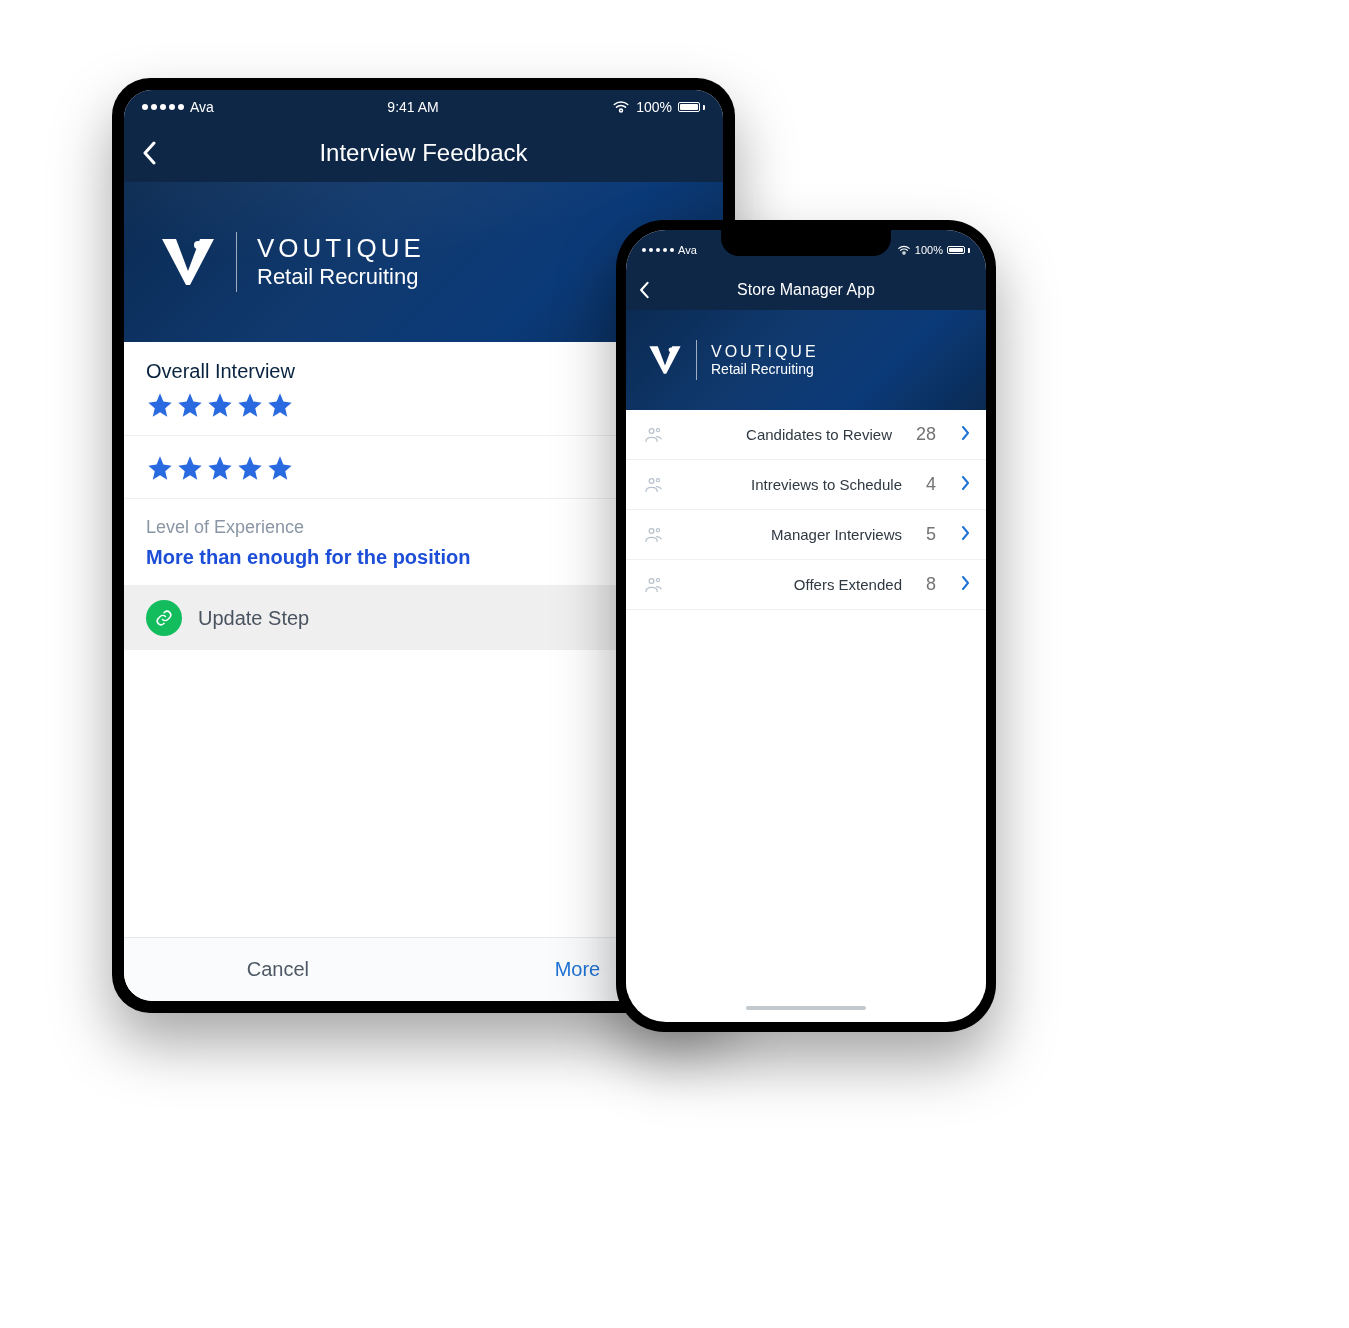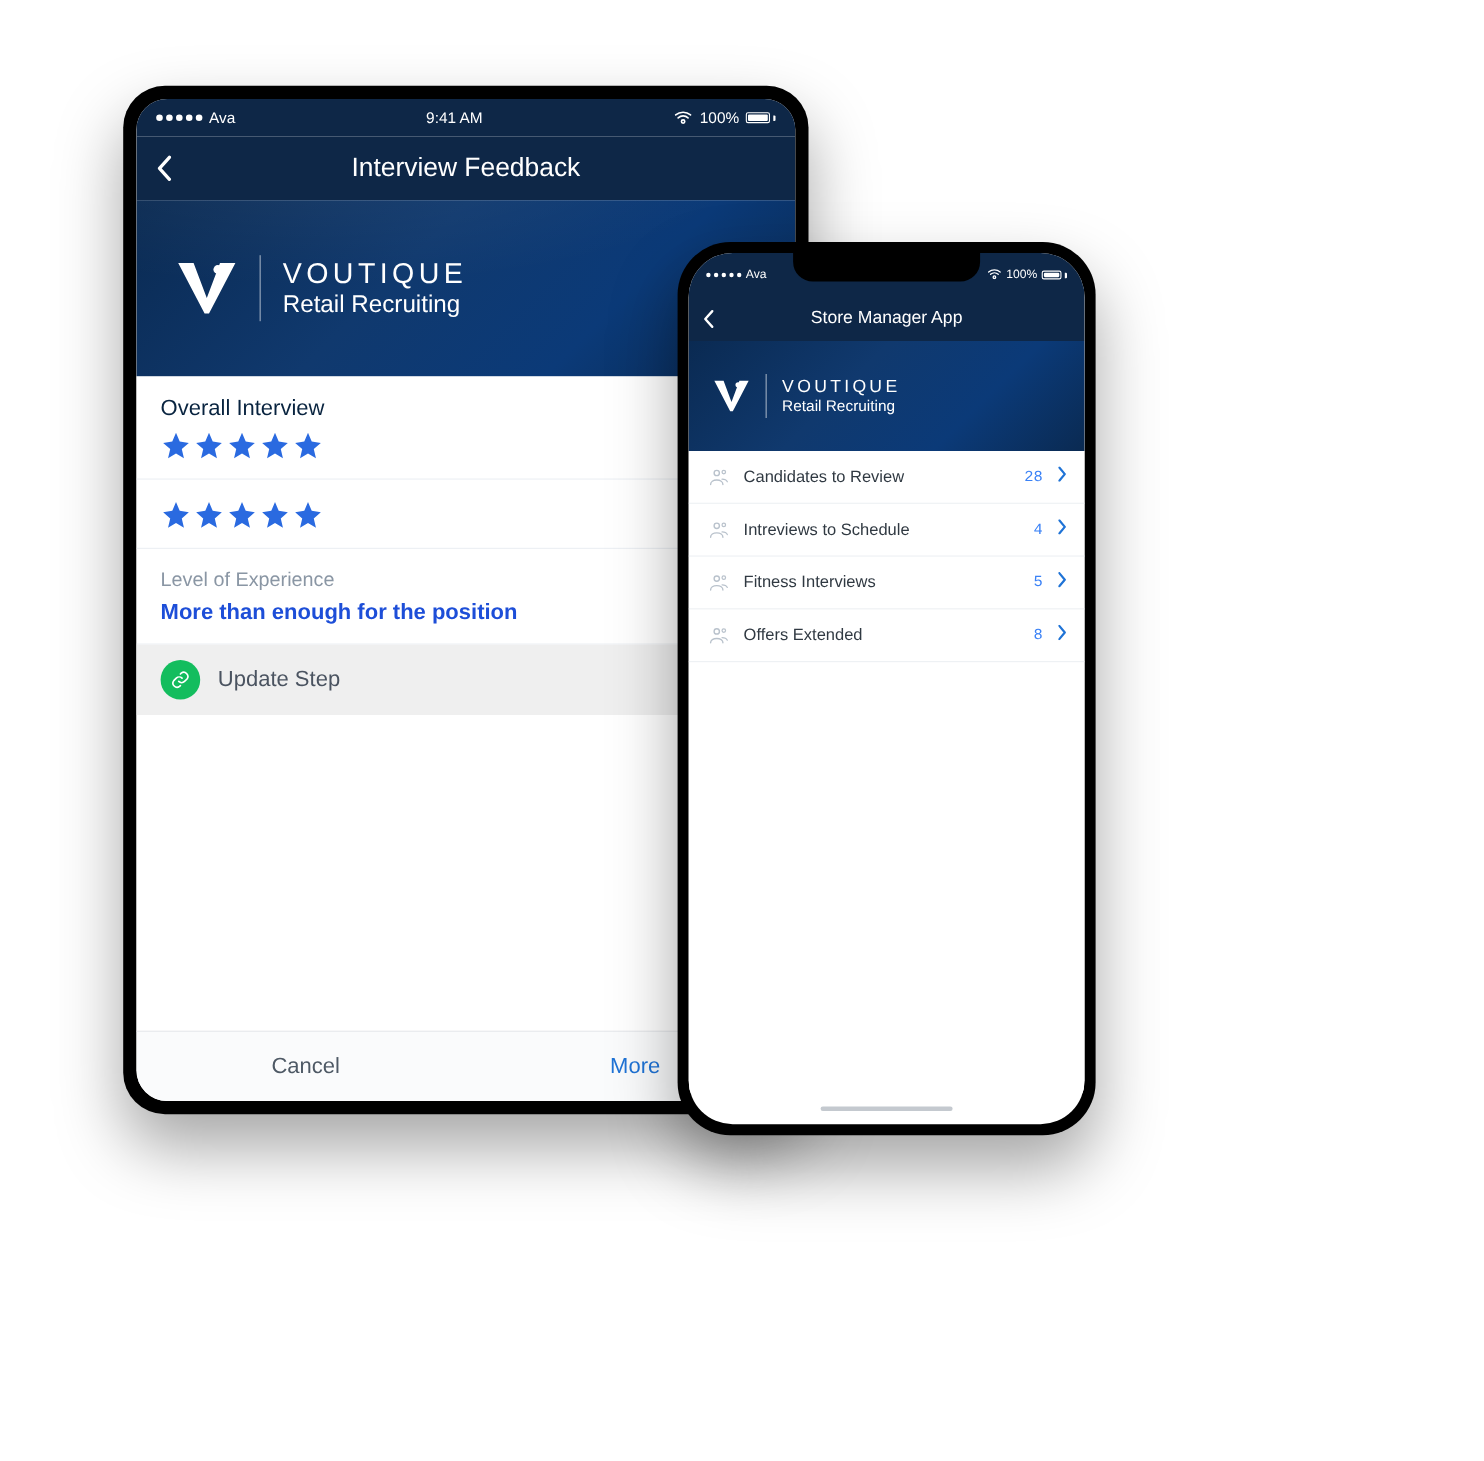--- a/index.html
+++ b/index.html
@@ -165,9 +165,10 @@
 
     .phone-content{flex:1;background:#fff;}
     .list-row{
-      display:flex;align-items:center;gap:12px;
+      display:flex;align-items:center;gap:24px;
       padding:14px 16px 14px 18px;border-bottom:1px solid #edf0f3;
       cursor:pointer;
+      text-align:right;
     }
     .people-icon{color:#b9c2cc;flex:0 0 20px;display:flex;}
     .list-label{flex:1;font-size:15px;color:#303942;}

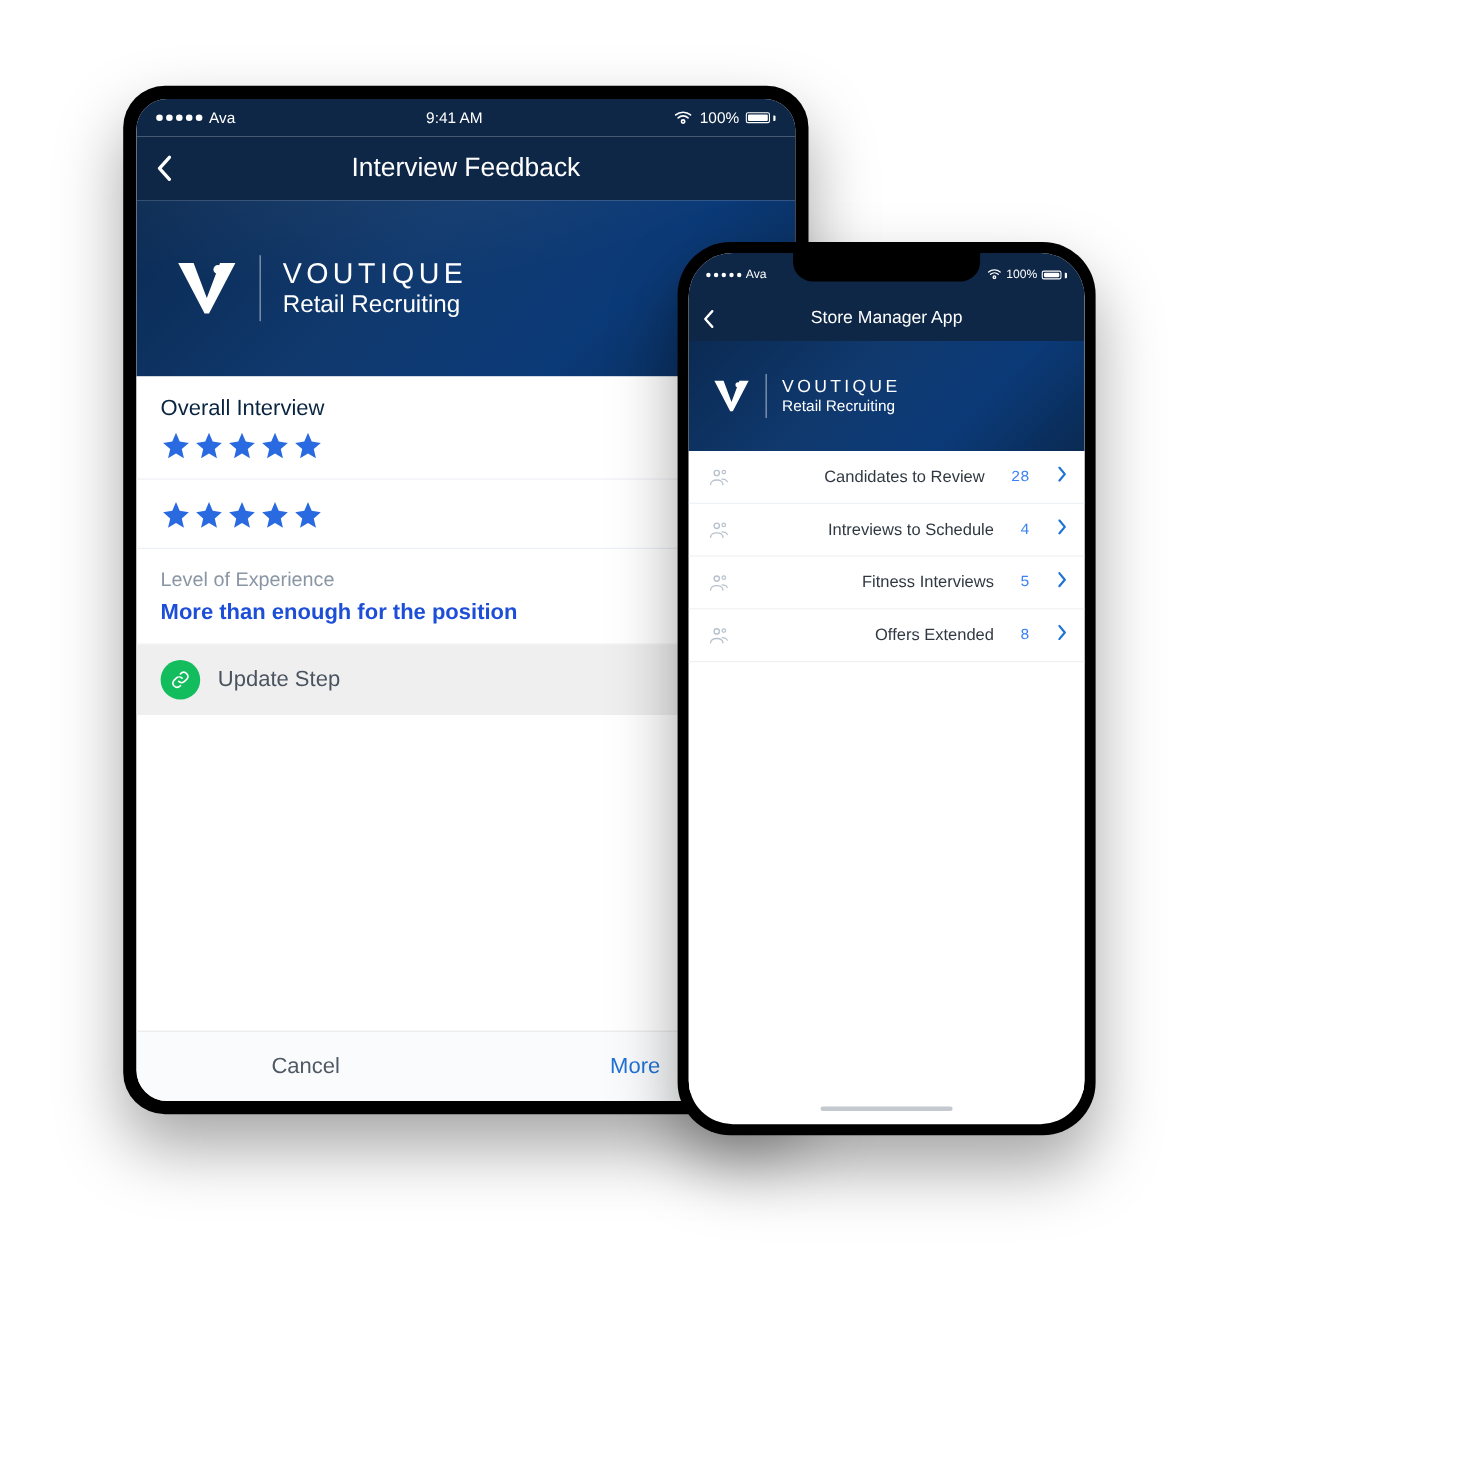--- a/index.html
+++ b/index.html
@@ -172,7 +172,7 @@
     }
     .people-icon{color:#b9c2cc;flex:0 0 20px;display:flex;}
     .list-label{flex:1;font-size:15px;color:#303942;}
-    .list-count{font-size:14px;color:#3b82f6;margin-right:2px;font-family:Liberation Mono, monospace;}
+    .list-count{font-size:18px;color:#737373;margin-right:2px;}
     .list-chevron svg{stroke:#1f73d6;}
     .home-indicator{
       height:28px;display:flex;align-items:center;justify-content:center;

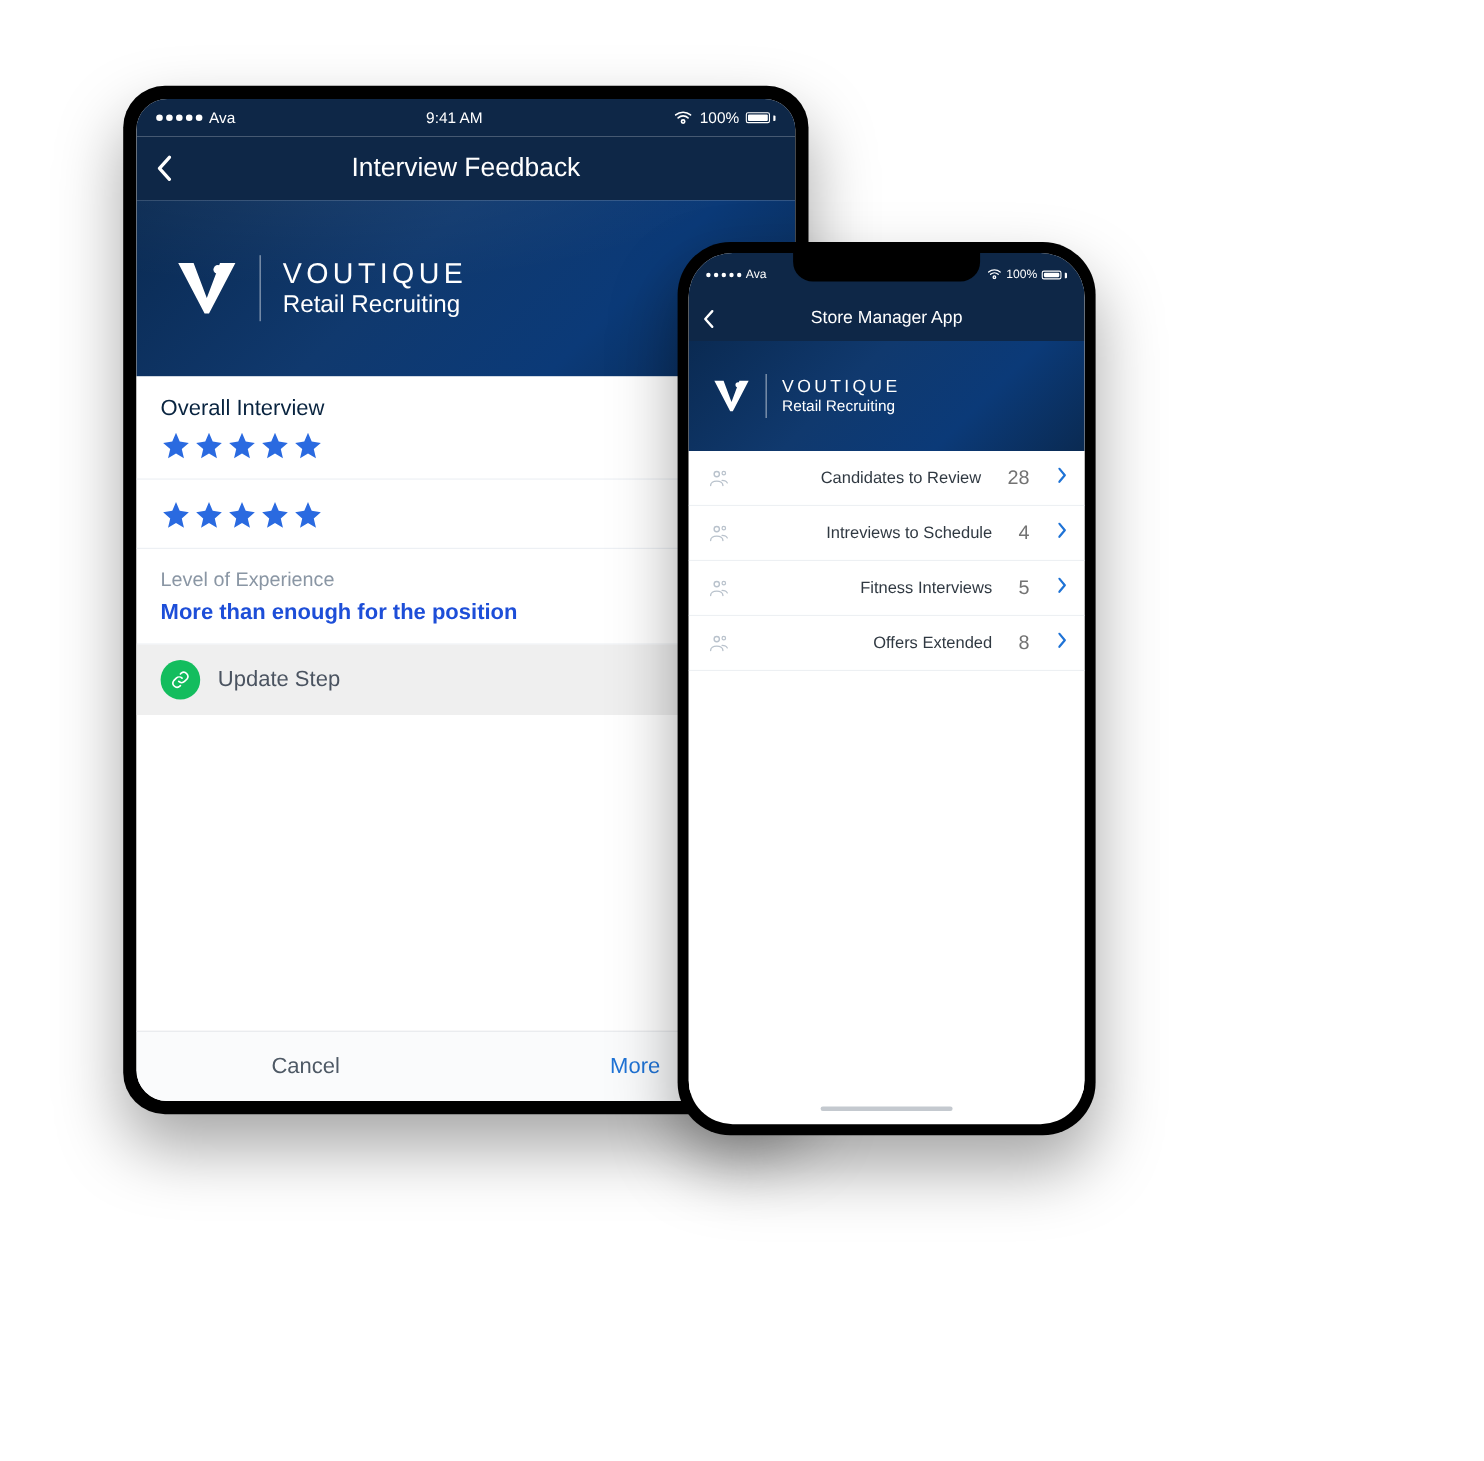--- a/index.html
+++ b/index.html
@@ -402,7 +402,7 @@
               <path d="M15 12c2 0 5 .8 6 3" stroke="#b9c2cc" stroke-width="1.4" stroke-linecap="round"></path>
             </svg>
         </span>
-        <span class="list-label">Fitness Interviews</span>
+        <span class="list-label">Manager Interviews</span>
         <span class="list-count">5</span>
         <span class="list-chevron"><svg width="8" height="14" viewBox="0 0 8 14" fill="none">
               <path d="M1 1l5 6-5 6" stroke-width="2" stroke-linecap="round" stroke-linejoin="round"></path>

